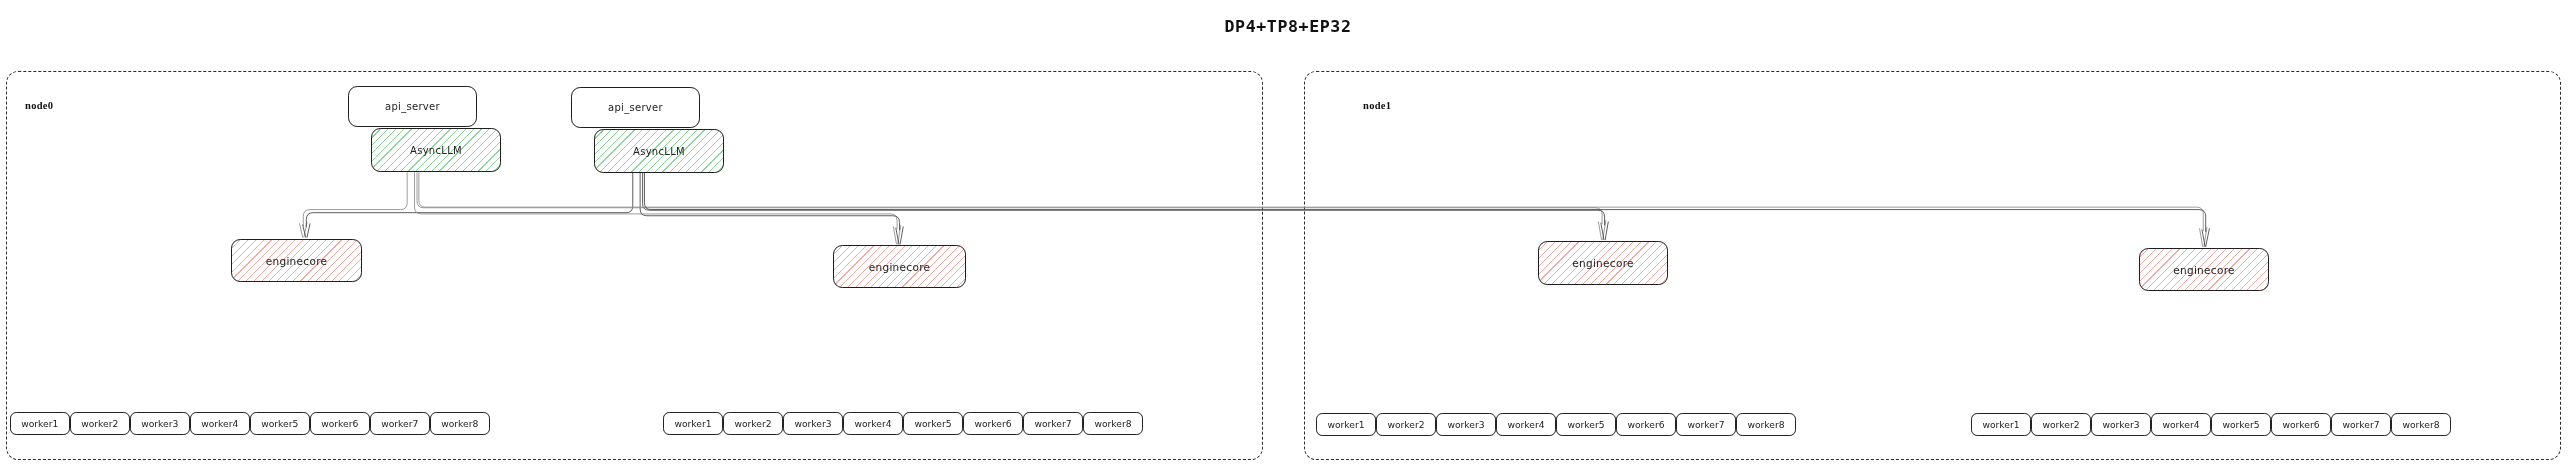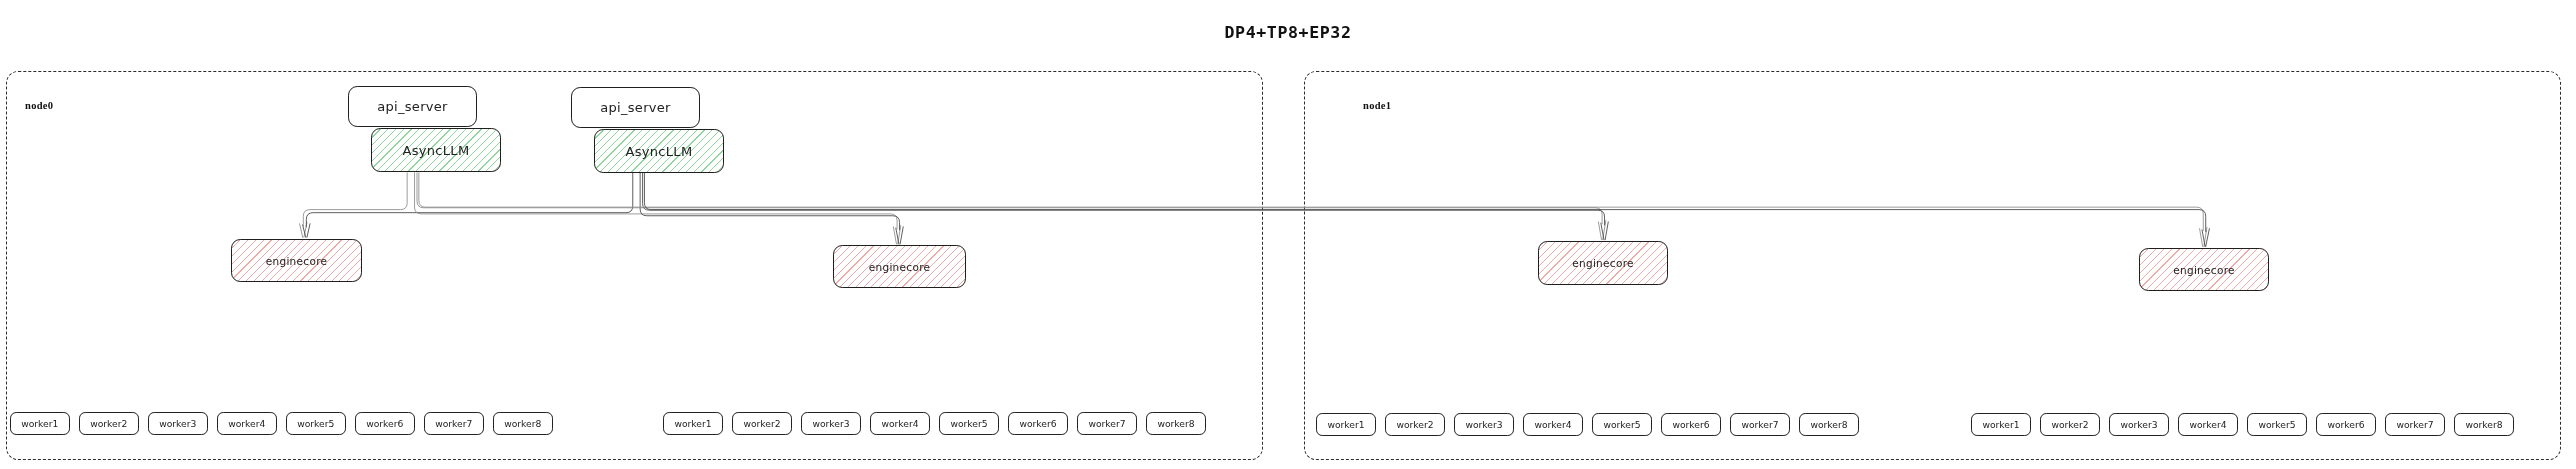--- a/index.html
+++ b/index.html
@@ -12,7 +12,7 @@
     overflow:hidden;
   }
   .title{
-    position:absolute;top:23px;left:0;width:100%;
+    position:absolute;top:17px;left:0;width:100%;
     text-align:center;
     font-family:"DejaVu Sans Mono", monospace;
     font-weight:bold;font-size:16.6px;letter-spacing:0.6px;color:#111;

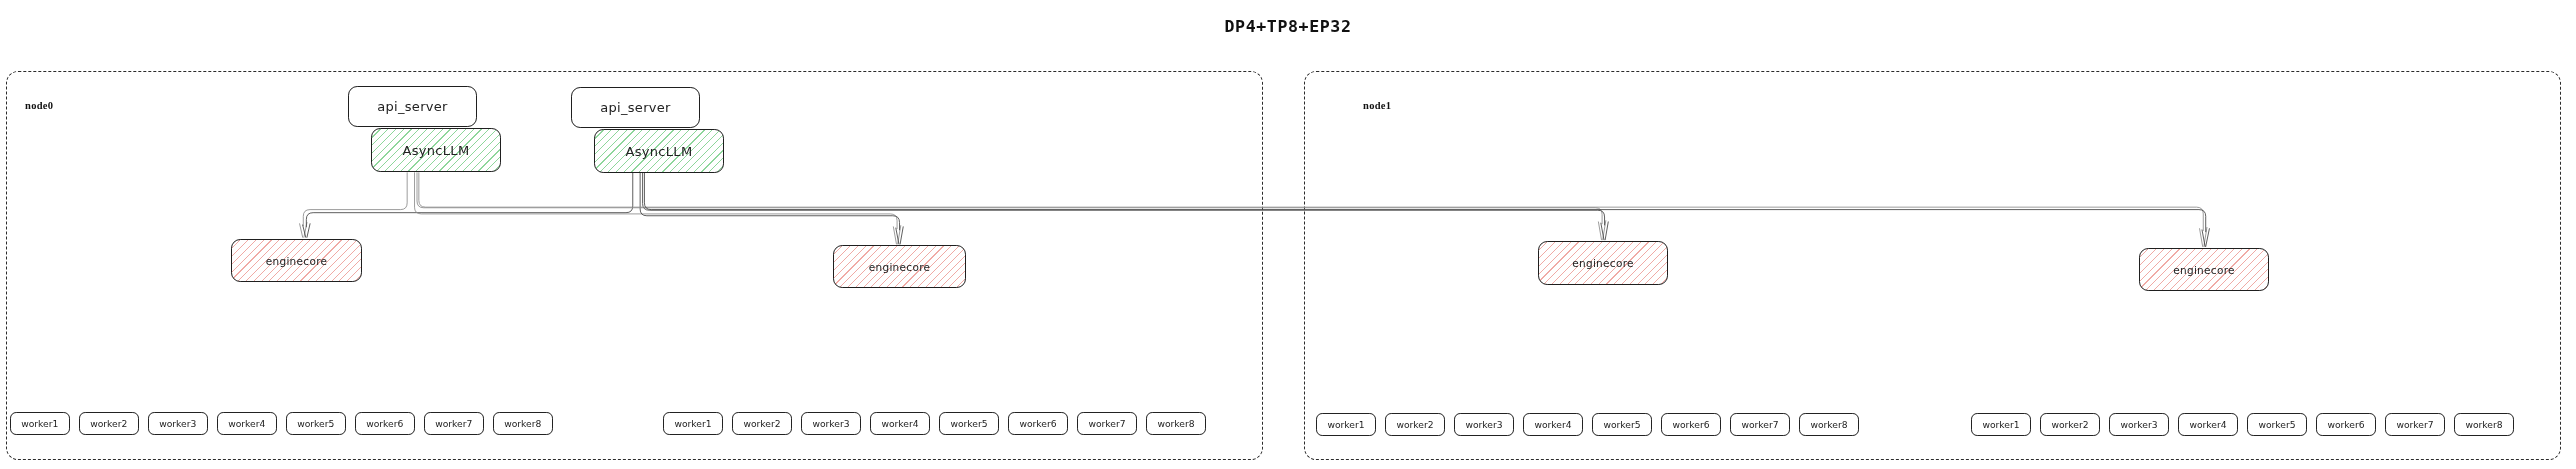--- a/index.html
+++ b/index.html
@@ -37,7 +37,7 @@
     border-radius:9.2px;
     background:#ffffff;
     display:flex;align-items:center;justify-content:center;
-    font-size:13px;letter-spacing:0.3px;color:#222;
+    font-size:10px;letter-spacing:0.3px;color:#222;
   }
   .hatch-green{
     background-color:#ffffff;

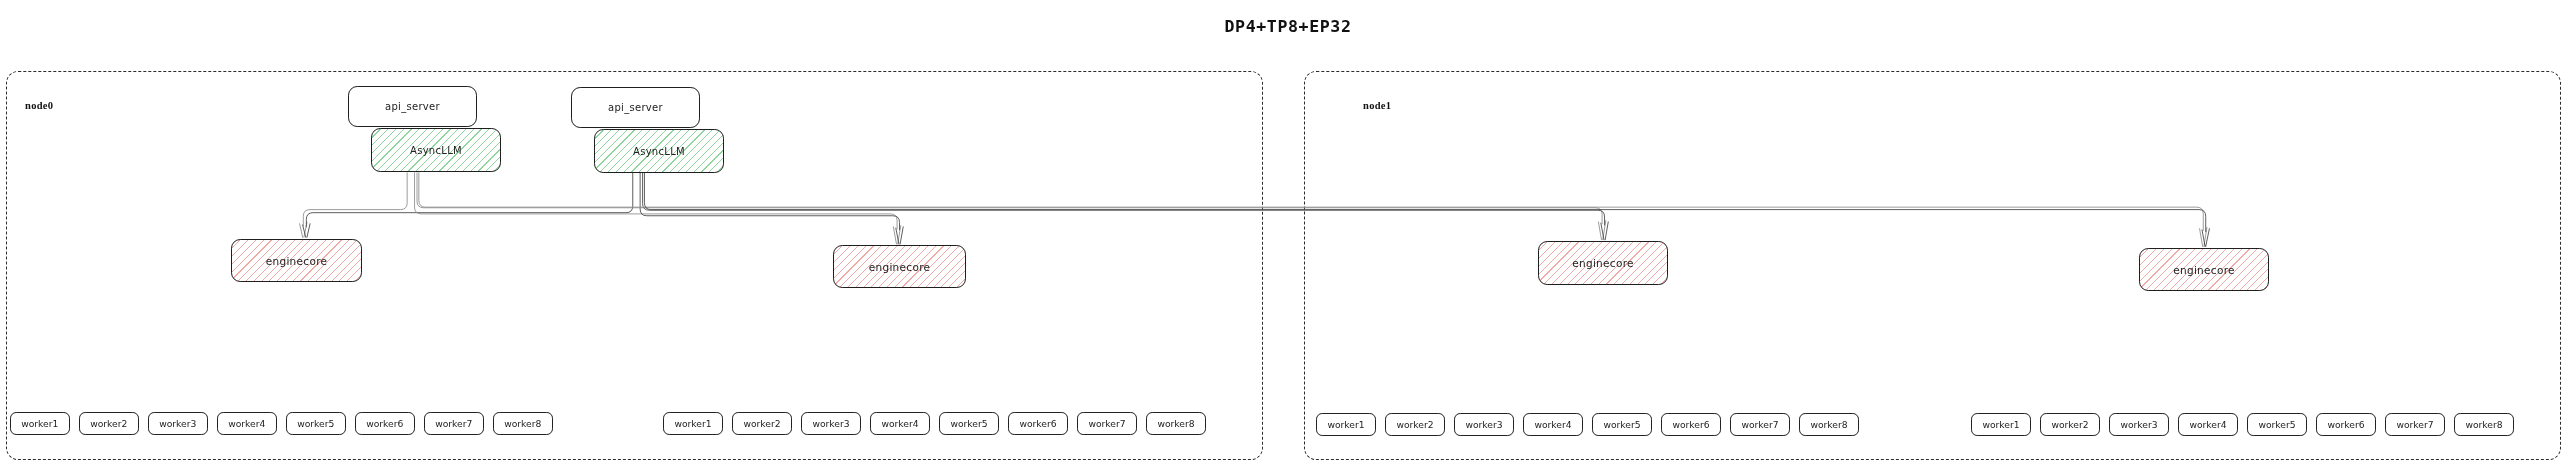--- a/index.html
+++ b/index.html
@@ -51,7 +51,7 @@
   }
   .worker-row{
     position:absolute;
-    display:flex;gap:9px;
+    display:flex;gap:0;
   }
   .worker{
     box-sizing:border-box;

